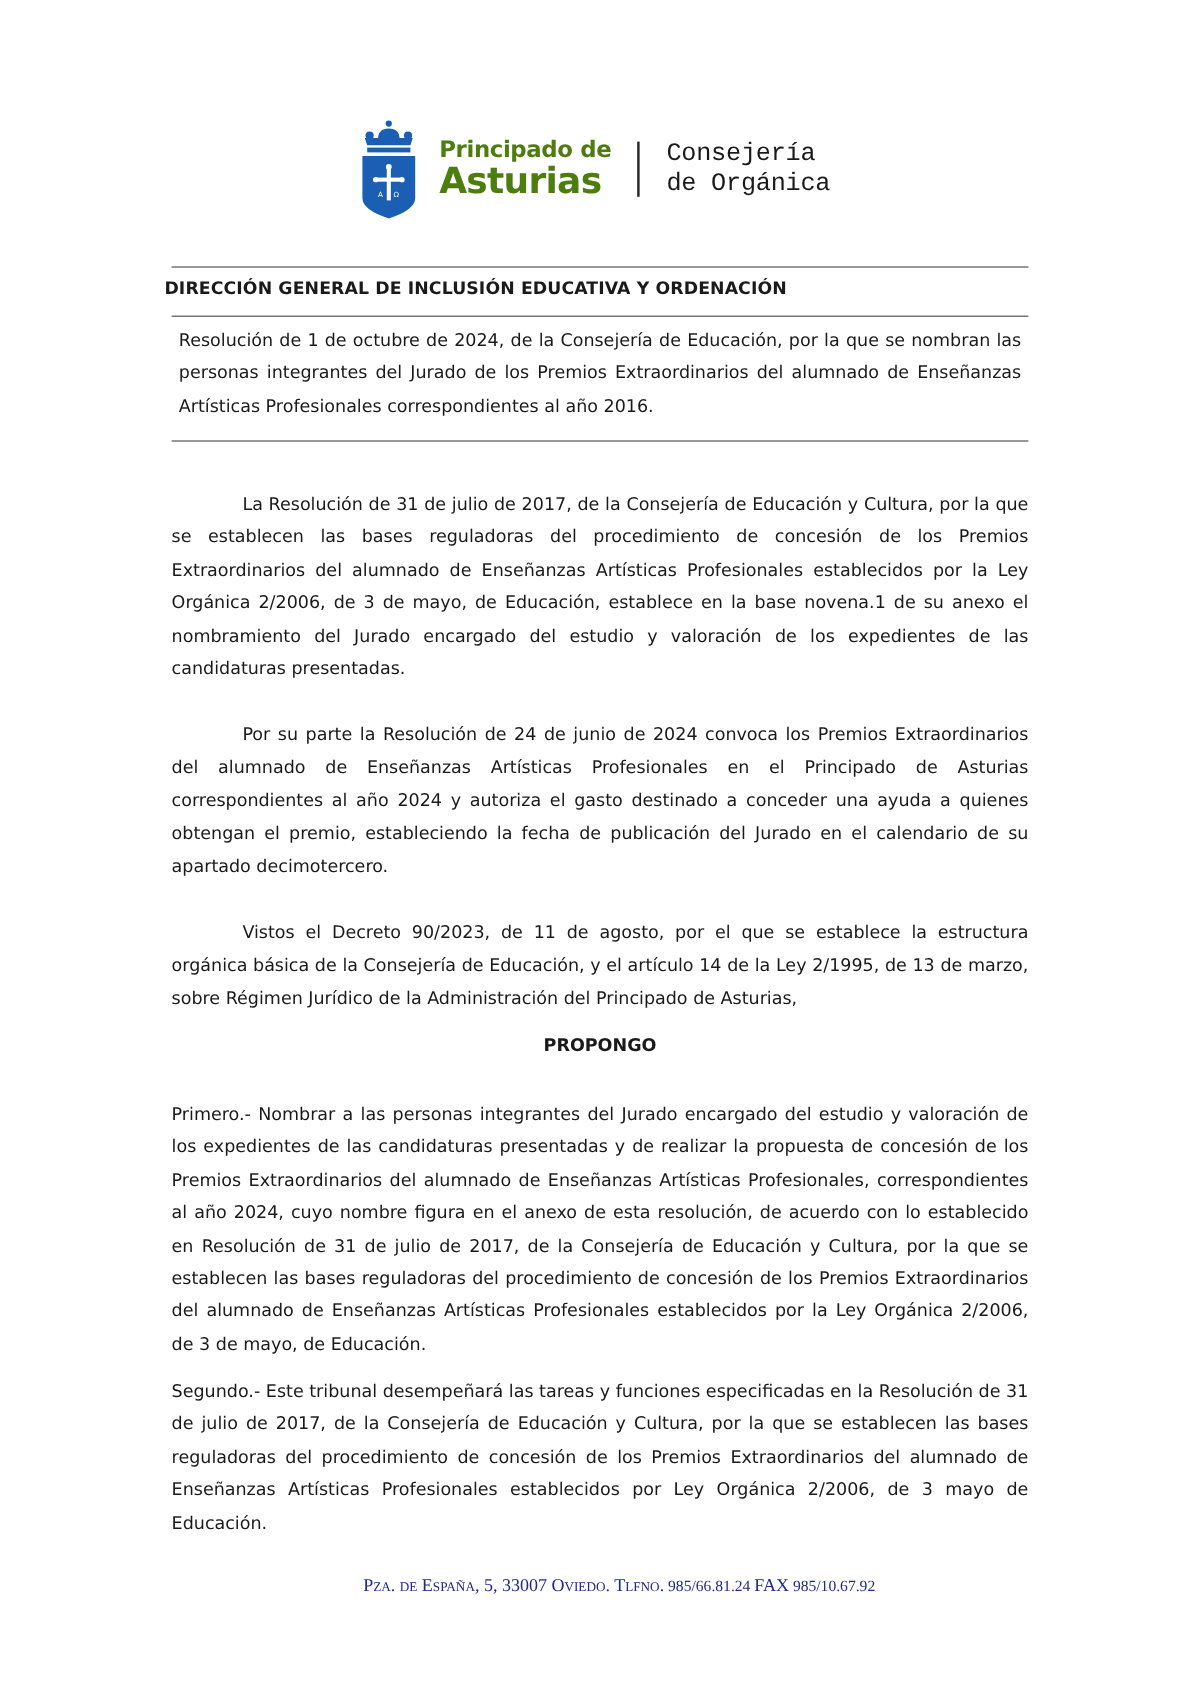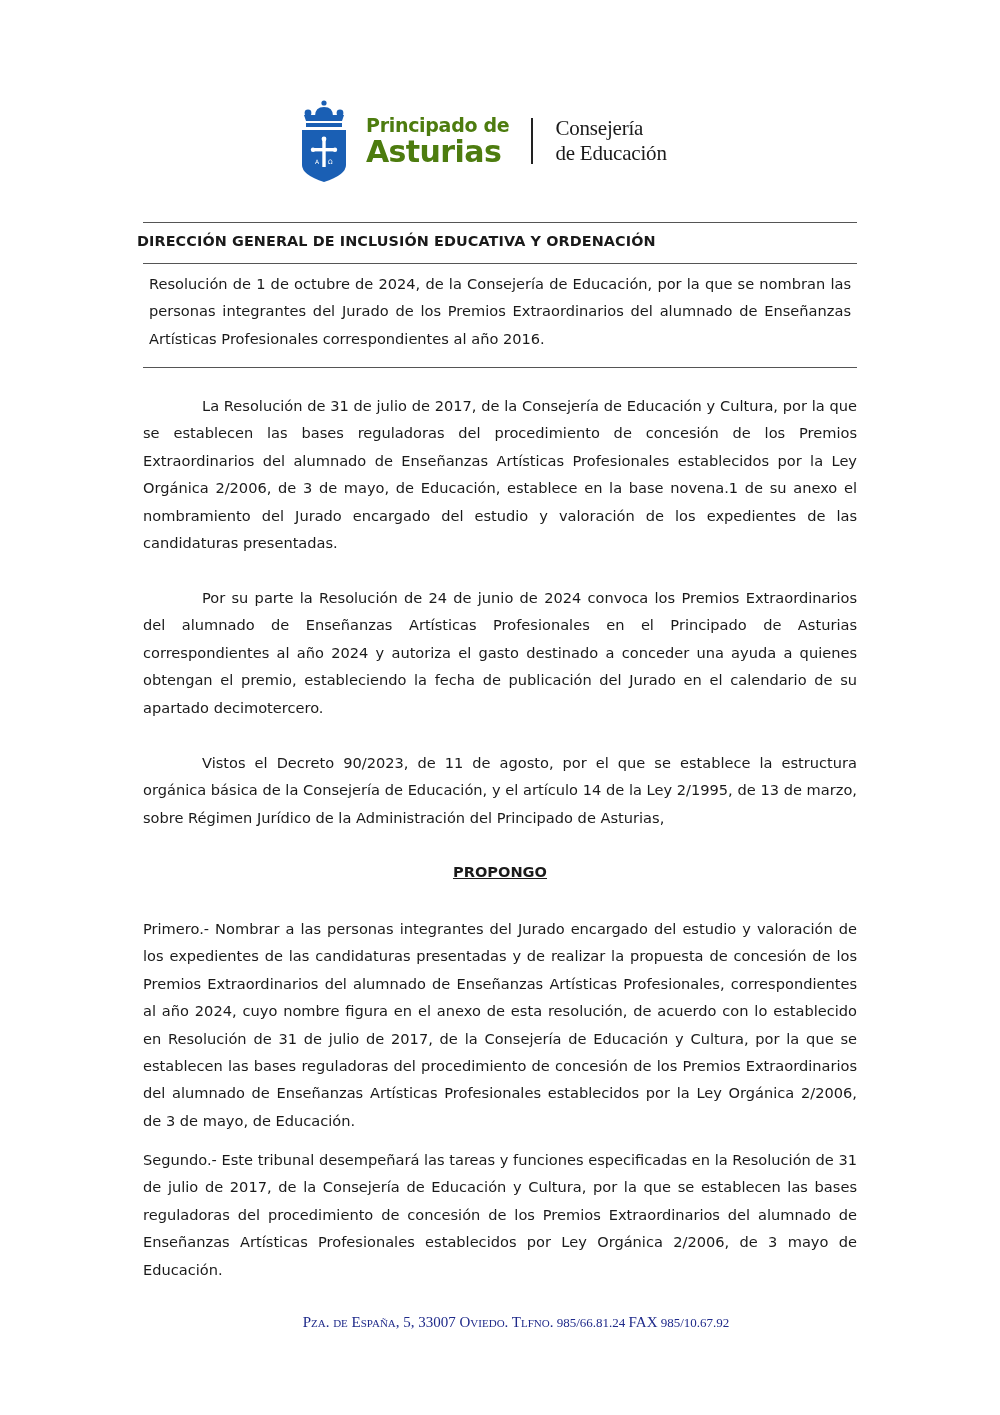--- a/index.html
+++ b/index.html
@@ -11,7 +11,7 @@
   .brand .l1 { font-family: "DejaVu Sans", sans-serif; font-weight: bold; font-size: 19px; letter-spacing: -0.3px; }
   .brand .l2 { font-family: "DejaVu Sans", sans-serif; font-weight: bold; font-size: 30px; letter-spacing: -0.6px; margin-top: 2px; }
   .vbar { width: 2px; height: 46px; background: #222; margin: 0 22px 0 22px; }
-  .dept { font-family: Liberation Serif, serif; font-size: 21px; line-height: 1.2; color: #1a1a1a; letter-spacing: -0.2px; }
+  .dept { font-family: Liberation Mono, monospace; font-size: 21px; line-height: 1.2; color: #1a1a1a; letter-spacing: -0.2px; }
   .hr { position: absolute; left: 143px; width: 714px; height: 1px; background: #555; }
   .text { position: absolute; left: 143px; width: 714px; font-size: 14.6px; line-height: 27.4px; text-align: justify; }
   .heading { position: absolute; left: 137px; top: 233px; font-weight: bold; font-size: 14.4px; letter-spacing: 0.1px; }

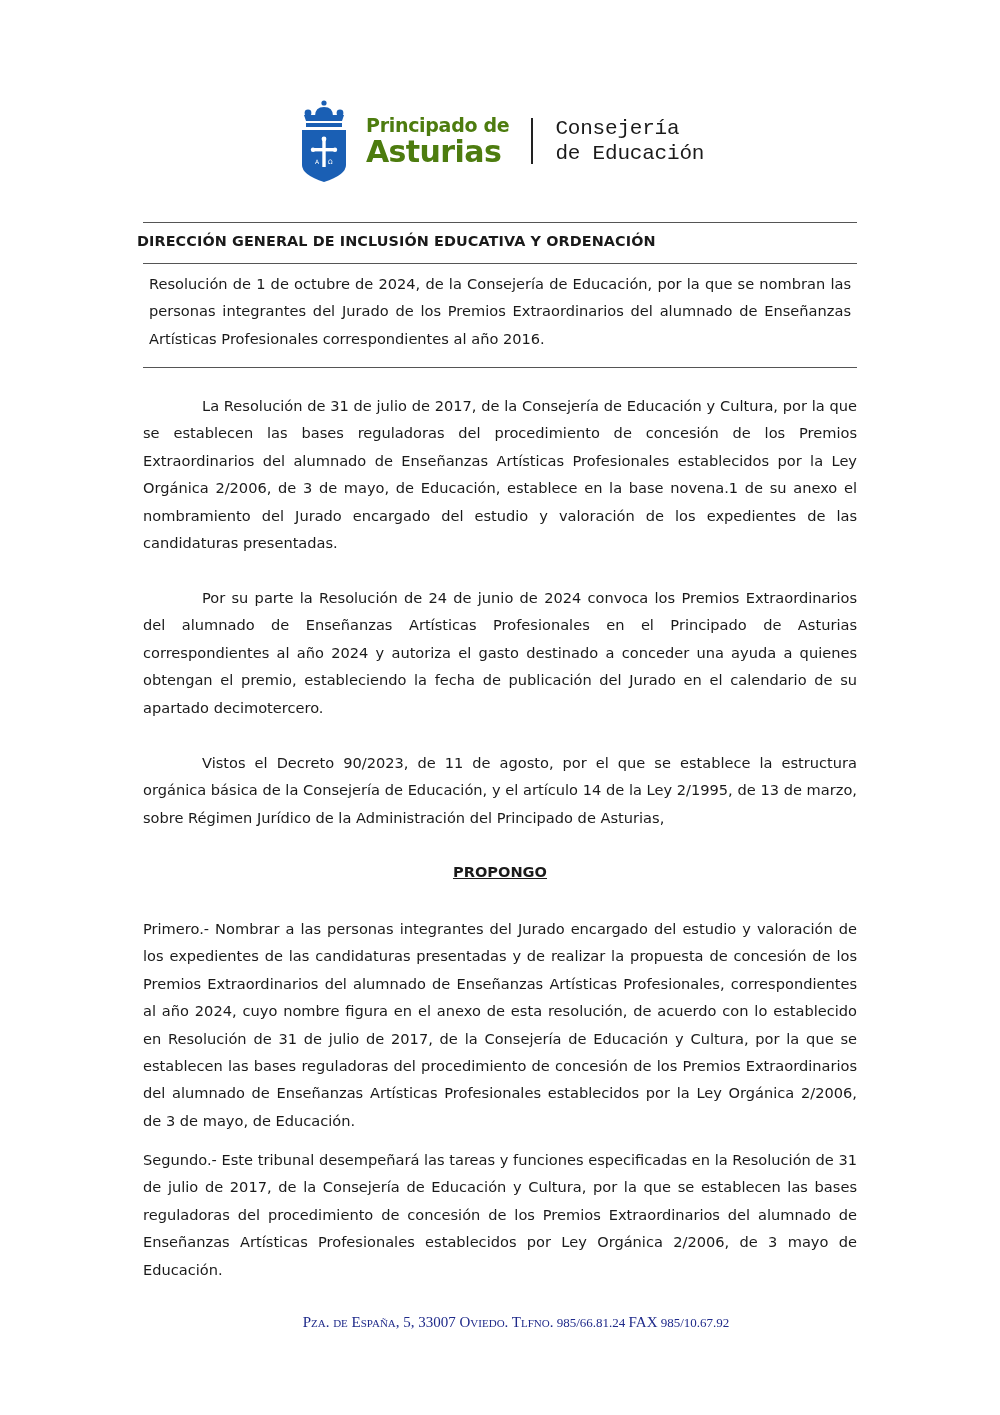--- a/index.html
+++ b/index.html
@@ -50,7 +50,7 @@
   <div class="vbar"></div>
   <div class="dept">
     <div>Consejería</div>
-    <div>de Educación</div>
+    <div>de Orgánica</div>
   </div>
 </div>
 

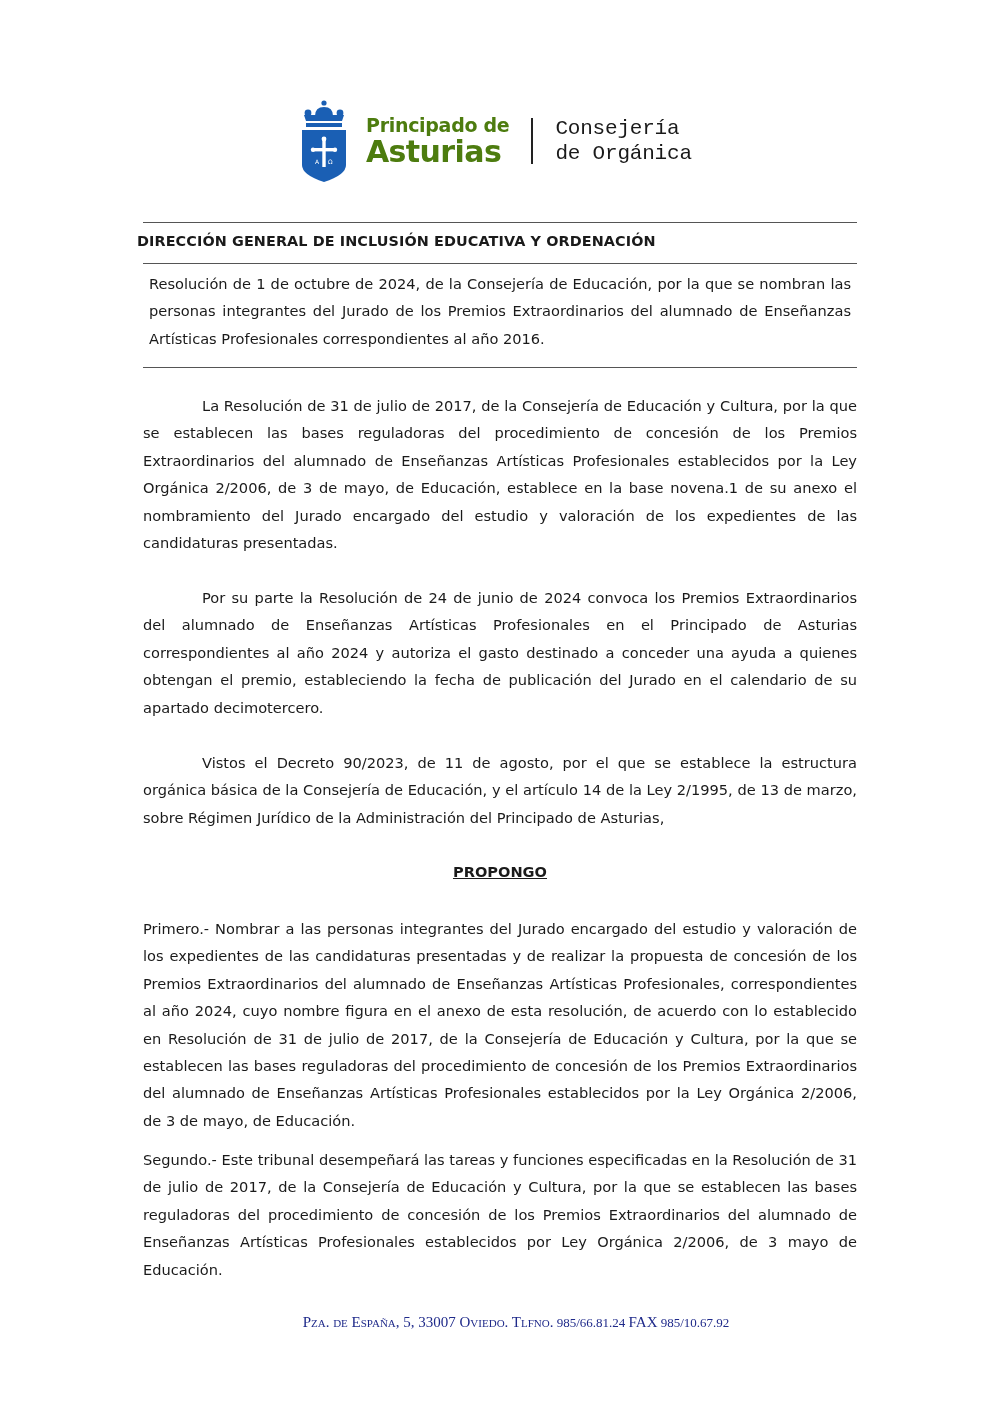--- a/index.html
+++ b/index.html
@@ -16,7 +16,7 @@
   .text { position: absolute; left: 143px; width: 714px; font-size: 14.6px; line-height: 27.4px; text-align: justify; }
   .heading { position: absolute; left: 137px; top: 233px; font-weight: bold; font-size: 14.4px; letter-spacing: 0.1px; }
   .summary { left: 149px; width: 702px; top: 270px; }
-  .indent { text-indent: 59px; }
+  .indent { text-indent: 59px; margin-top: 15px; }
   .center-title { position: absolute; left: 0; width: 1000px; text-align: center; font-weight: bold; font-size: 14.6px; top: 863px; text-decoration: underline; }
   .footer { position: absolute; left: 16px; width: 1000px; top: 1314px; text-align: center; color: #1f2a8a;
             font-family: "Liberation Serif", serif; font-size: 13px; }

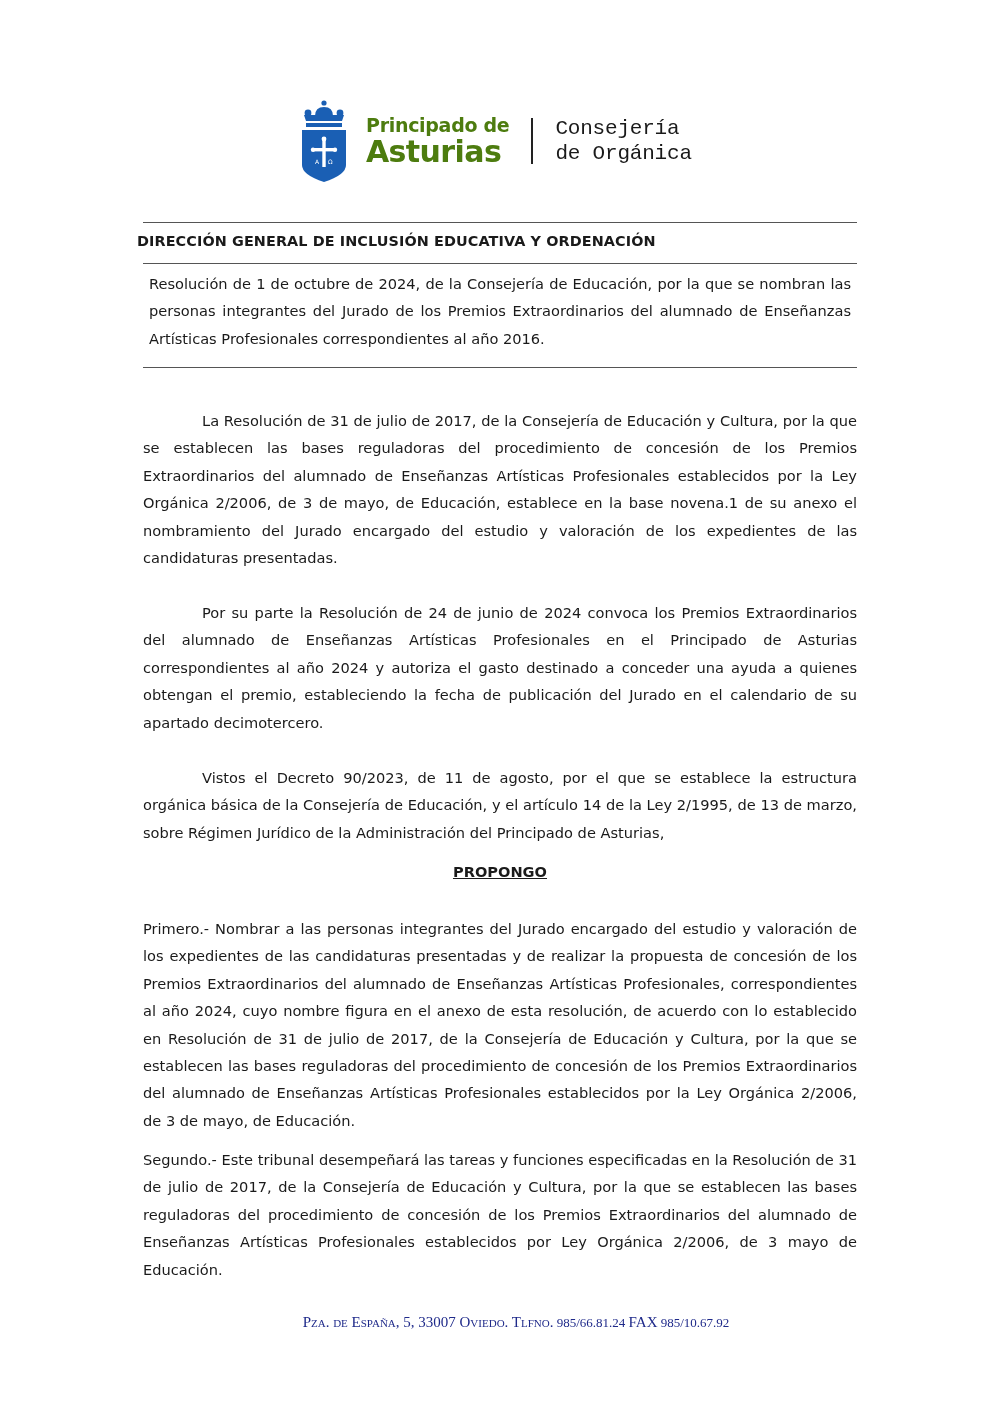--- a/index.html
+++ b/index.html
@@ -17,7 +17,7 @@
   .heading { position: absolute; left: 137px; top: 233px; font-weight: bold; font-size: 14.4px; letter-spacing: 0.1px; }
   .summary { left: 149px; width: 702px; top: 270px; }
   .indent { text-indent: 59px; margin-top: 15px; }
-  .center-title { position: absolute; left: 0; width: 1000px; text-align: center; font-weight: bold; font-size: 14.6px; top: 863px; text-decoration: underline; }
+  .center-title { position: absolute; left: 0; width: 1000px; text-align: center; font-weight: bold; font-size: 14.6px; top: 863px; }
   .footer { position: absolute; left: 16px; width: 1000px; top: 1314px; text-align: center; color: #1f2a8a;
             font-family: "Liberation Serif", serif; font-size: 13px; }
   .footer .sc { font-variant: small-caps; font-size: 15px; }

